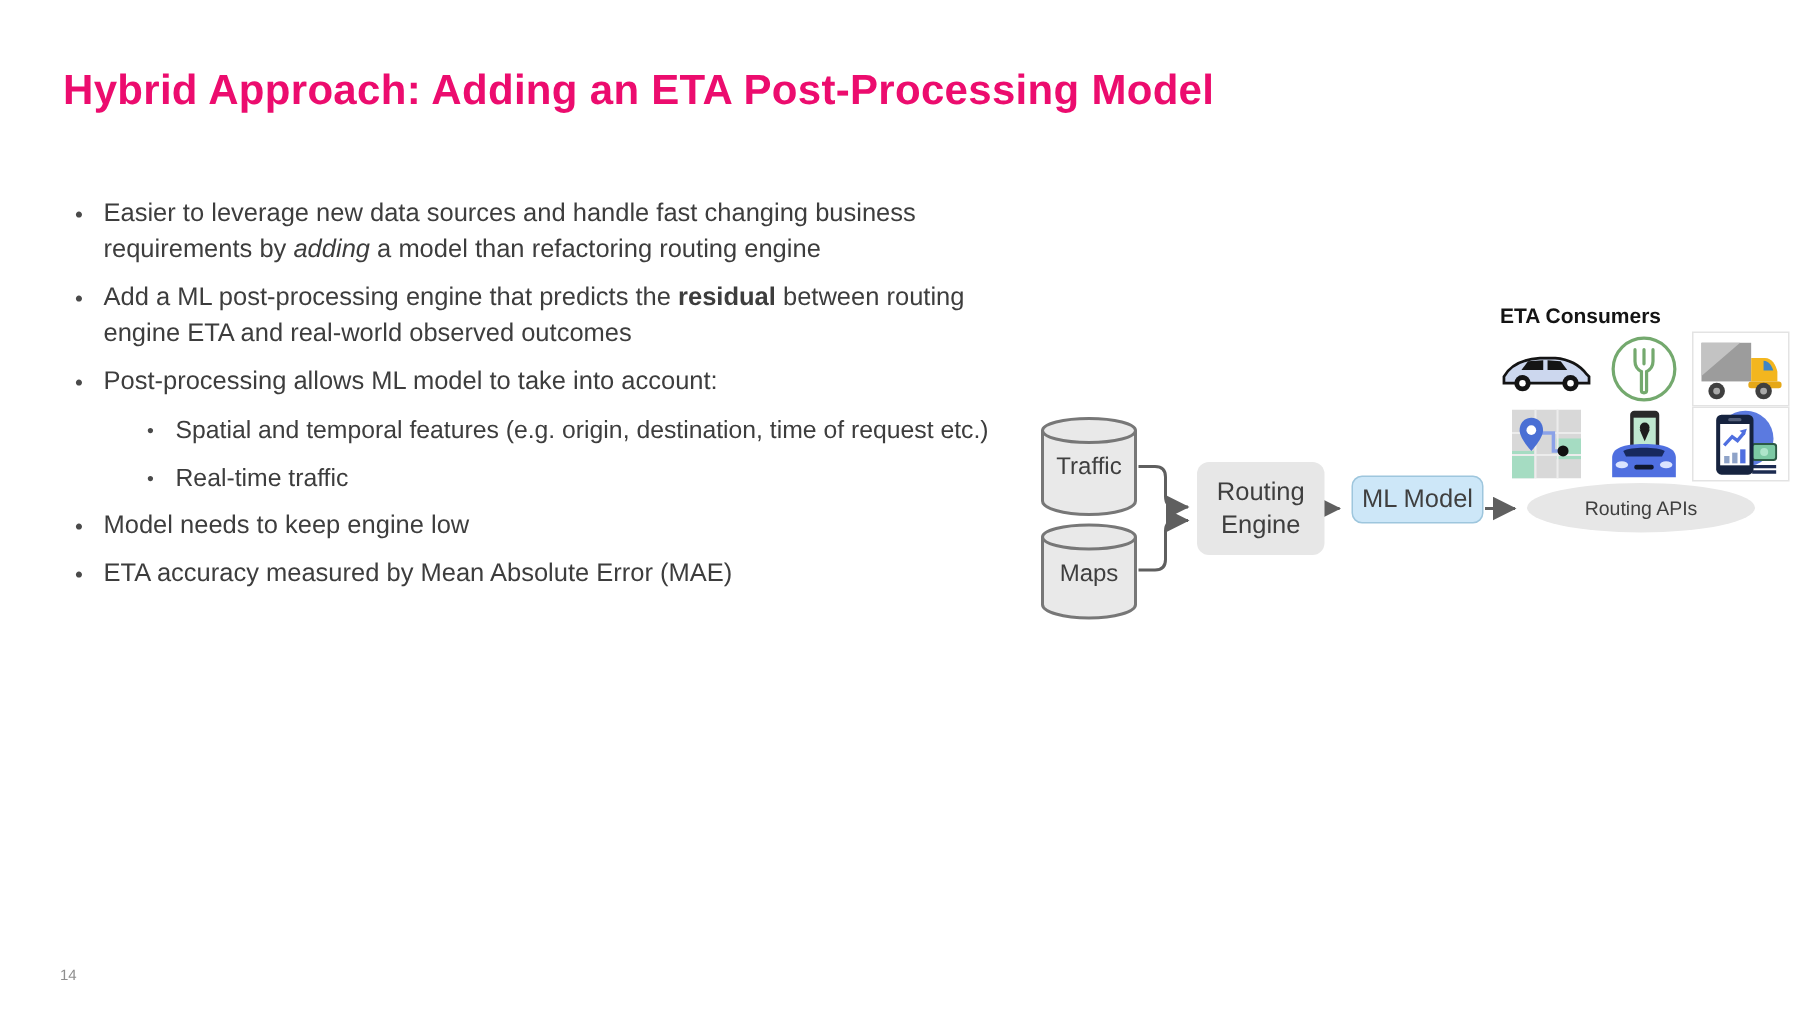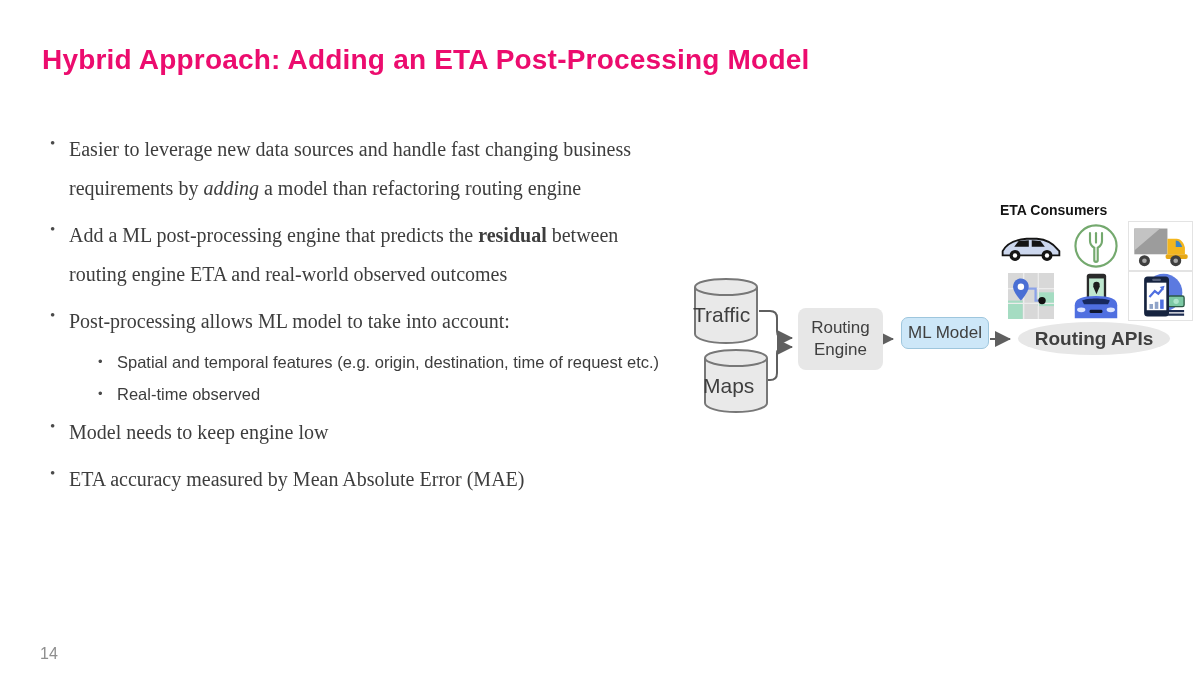--- a/index.html
+++ b/index.html
@@ -42,9 +42,8 @@
   }
   li.b1 {
     width: 627px;
-    font-size: 20px; line-height: 39px;
+    font-size: 17px; line-height: 24px;
     margin-bottom: 8px;
-    font-family: Liberation Serif, serif;
   }
   li.b1::before { font-size: 15px; line-height: 27px; }
   li.b2 {

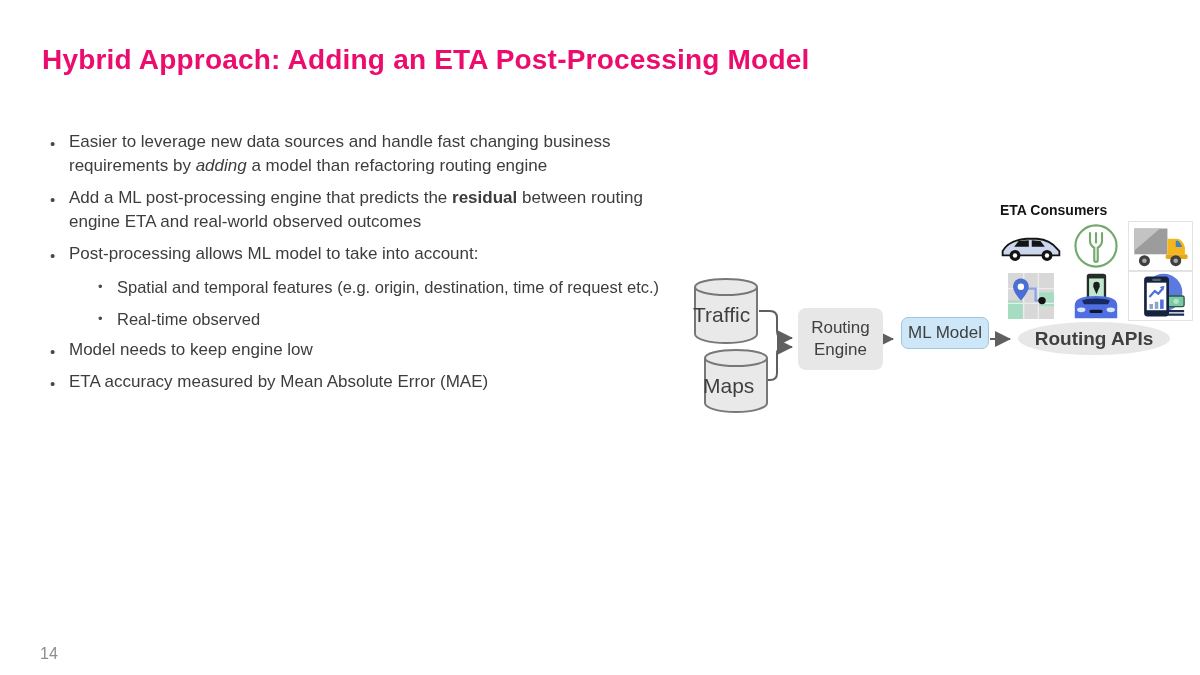--- a/index.html
+++ b/index.html
@@ -121,7 +121,7 @@
   <li class="b1"><span>Add a ML post-processing engine that predicts the </span><span class="bd">residual</span><span> between routing engine ETA and real-world observed outcomes</span></li>
   <li class="b1"><span>Post-processing allows ML model to take into account:</span></li>
   <li class="b2"><span>Spatial and temporal features (e.g. origin, destination, time of request etc.)</span></li>
-  <li class="b2"><span>Real-time observed</span></li>
+  <li class="b2"><span>Real-time traffic</span></li>
   <li class="b1"><span>Model needs to keep engine low</span></li>
   <li class="b1"><span>ETA accuracy measured by Mean Absolute Error (MAE)</span></li>
 </ul>

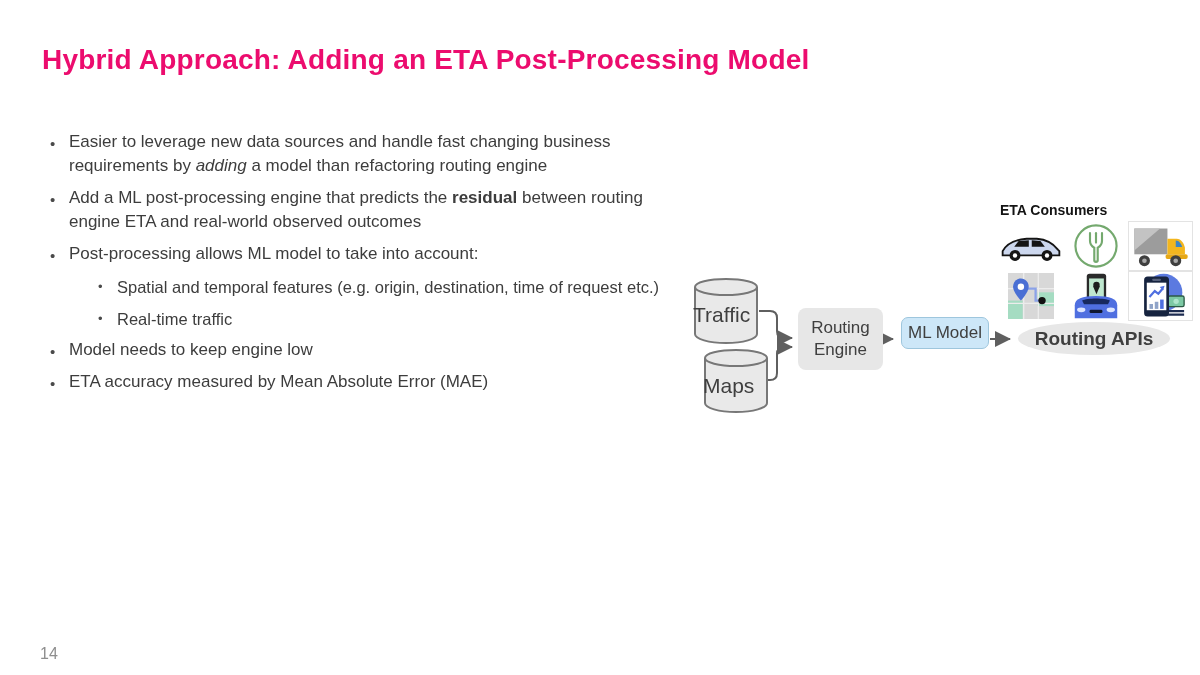--- a/index.html
+++ b/index.html
@@ -67,7 +67,7 @@
 
   .cylinder-label {
     position: absolute; left: 0; right: 0; top: 26px;
-    text-align: left; font-size: 21px; color: #3f3f3f;
+    text-align: center; font-size: 16px; color: #3f3f3f;
   }
   .cyl { width: 66px; }
   .cyl-traffic { left: 13px; top: 82px; }

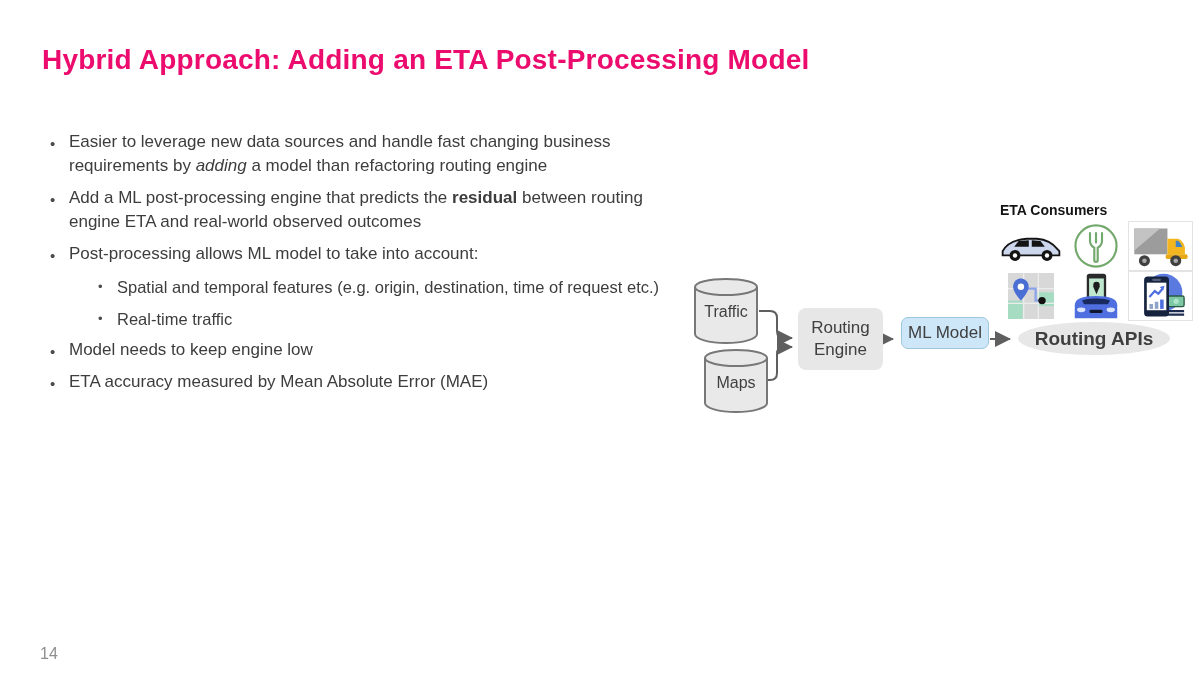--- a/index.html
+++ b/index.html
@@ -92,8 +92,7 @@
   .node-routing-apis {
     left: 338px; top: 127px; width: 152px; height: 33px;
     background: var(--node-fill); border-radius: 50%;
-    font-size: 19px;
-    font-weight: bold;
+    font-size: 13px;
   }
   .consumers-label {
     left: 320px; top: 7px; width: 192px;

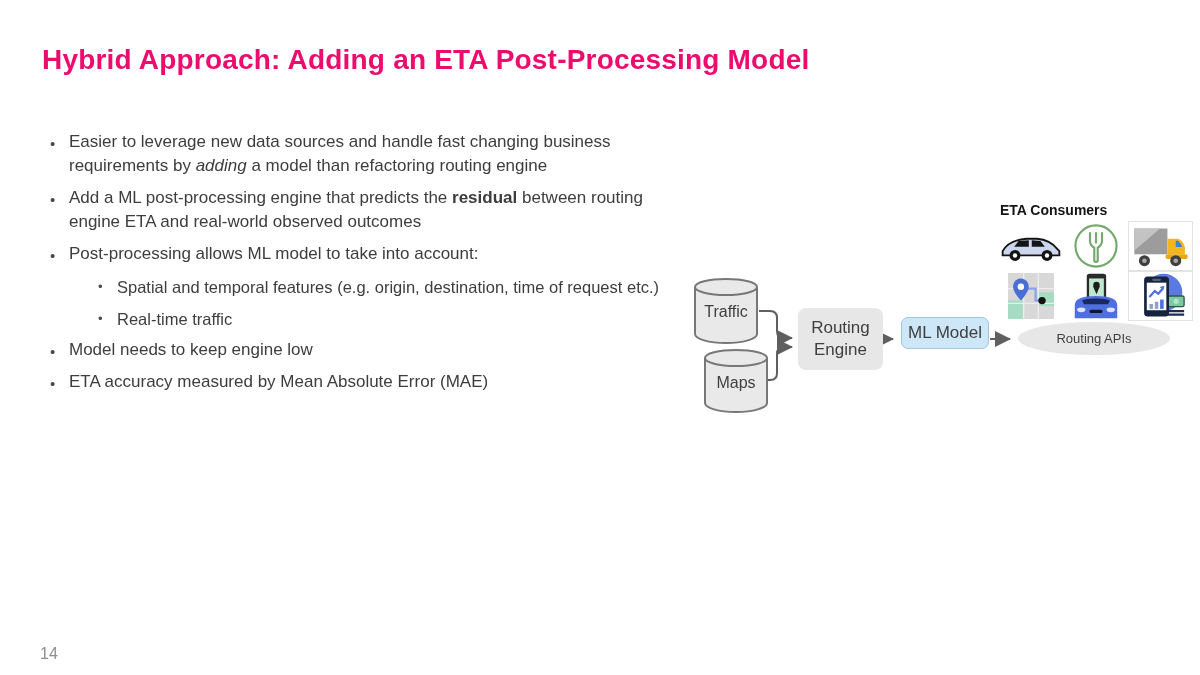--- a/index.html
+++ b/index.html
@@ -71,7 +71,7 @@
   }
   .cyl { width: 66px; }
   .cyl-traffic { left: 13px; top: 82px; }
-  .cyl-maps    { left: 23px; top: 153px; }
+  .cyl-maps    { left: 13px; top: 153px; }
 
   .flow-node {
     display: flex; align-items: center; justify-content: center;

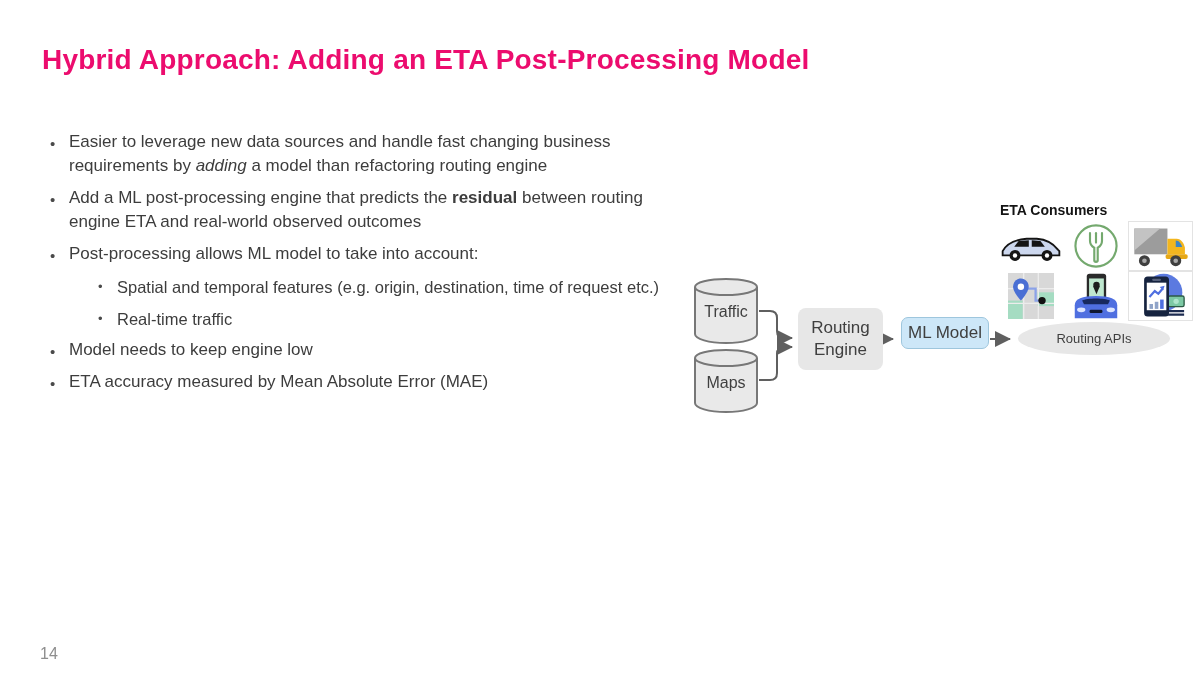--- a/index.html
+++ b/index.html
@@ -58,7 +58,7 @@
 
   .page-number {
     position: absolute; left: 40px; top: 645px;
-    font-size: 16px; color: var(--muted);
+    font-size: 10px; color: var(--muted);
   }
 
   

